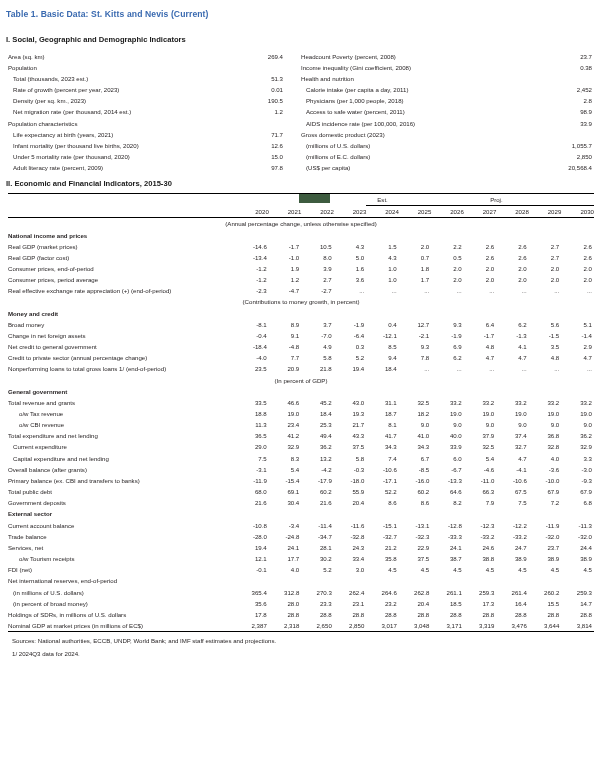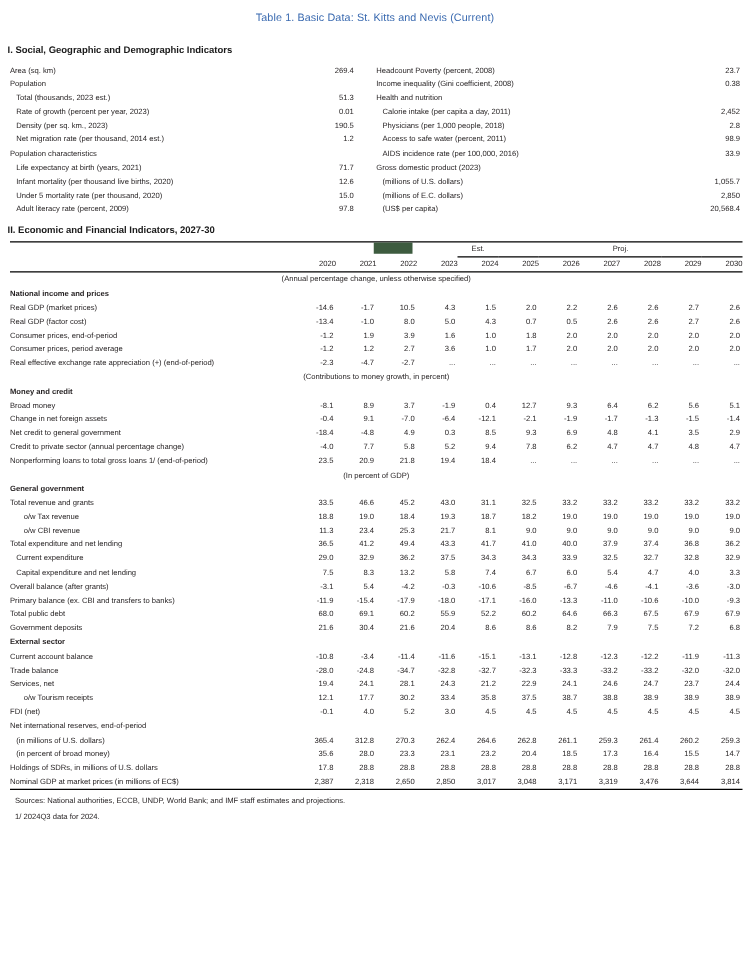--- a/index.html
+++ b/index.html
@@ -18,9 +18,8 @@
   .page { width: 600px; height: 775px; padding: 0 6px; position: relative; }
 
   .doc-title {
-    text-align: center;
     color: #3a6ab0;
-    font-weight: normal;
+    font-weight: bold;
     font-size: 8.6px;
     letter-spacing: .1px;
     padding-top: 9px;

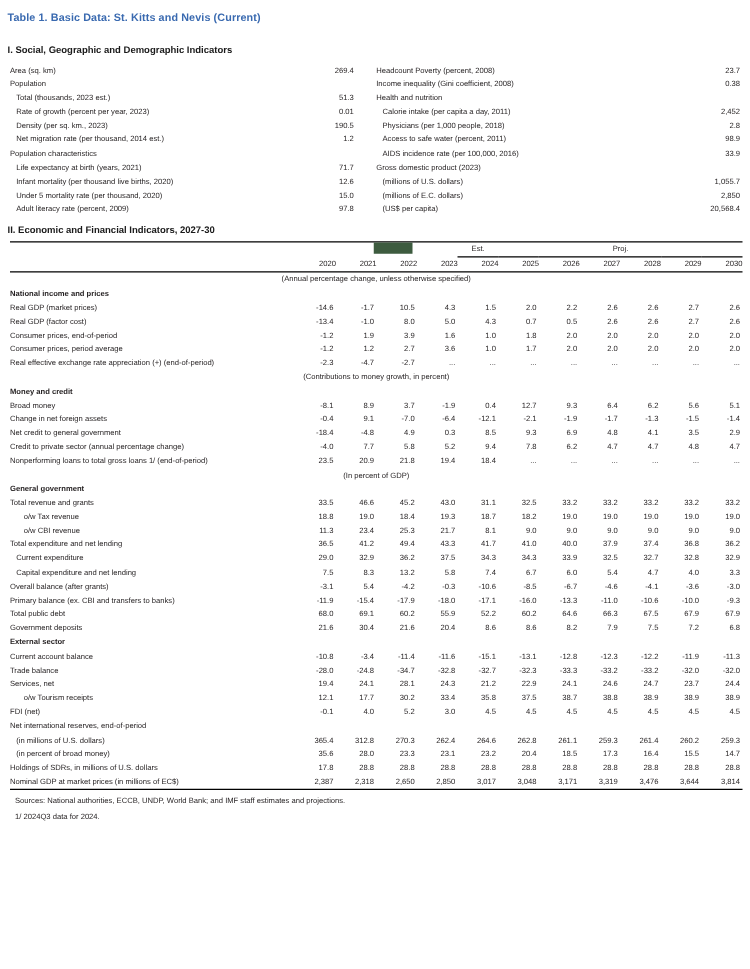--- a/index.html
+++ b/index.html
@@ -199,7 +199,7 @@
     </div>
   </div>
 
-  <div class="section-title sec2-title">II.  Economic and Financial Indicators, 2027-30</div>
+  <div class="section-title sec2-title">II.  Economic and Financial Indicators, 2015-30</div>
 
   <div class="sec2wrap">
     <div class="rule"></div>

